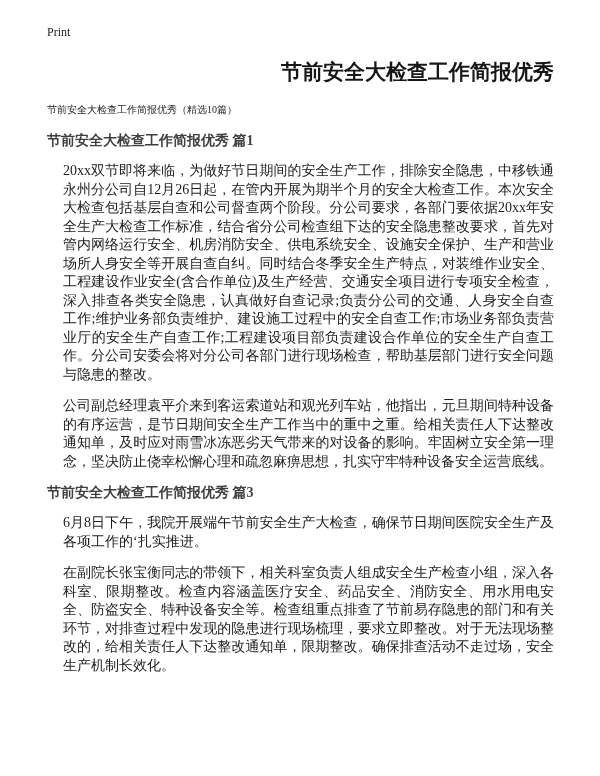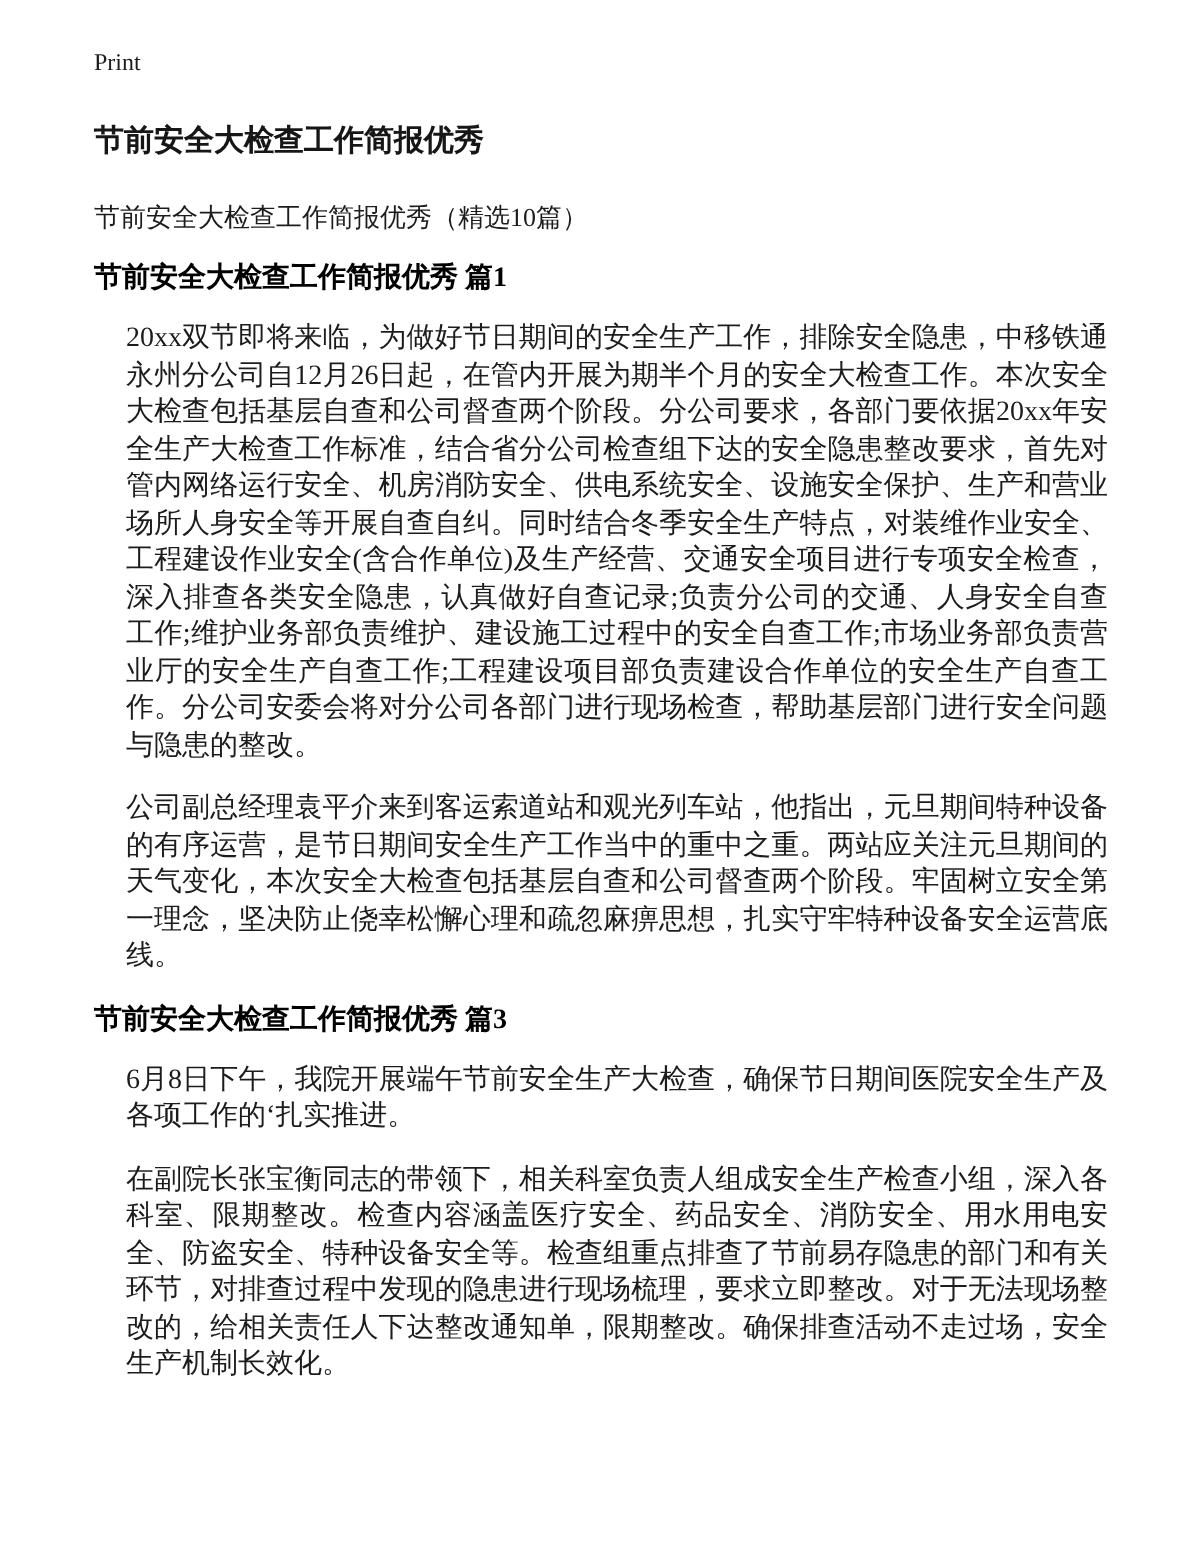--- a/index.html
+++ b/index.html
@@ -31,10 +31,10 @@
     text-align: right;
   }
   .doc-title {
-    font-size: 15px;
+    font-size: 21px;
     line-height: 26px;
     font-weight: bold;
-    text-align: left;
+    text-align: right;
     margin: 3px 0 16px 0;
     color: #161616;
   }

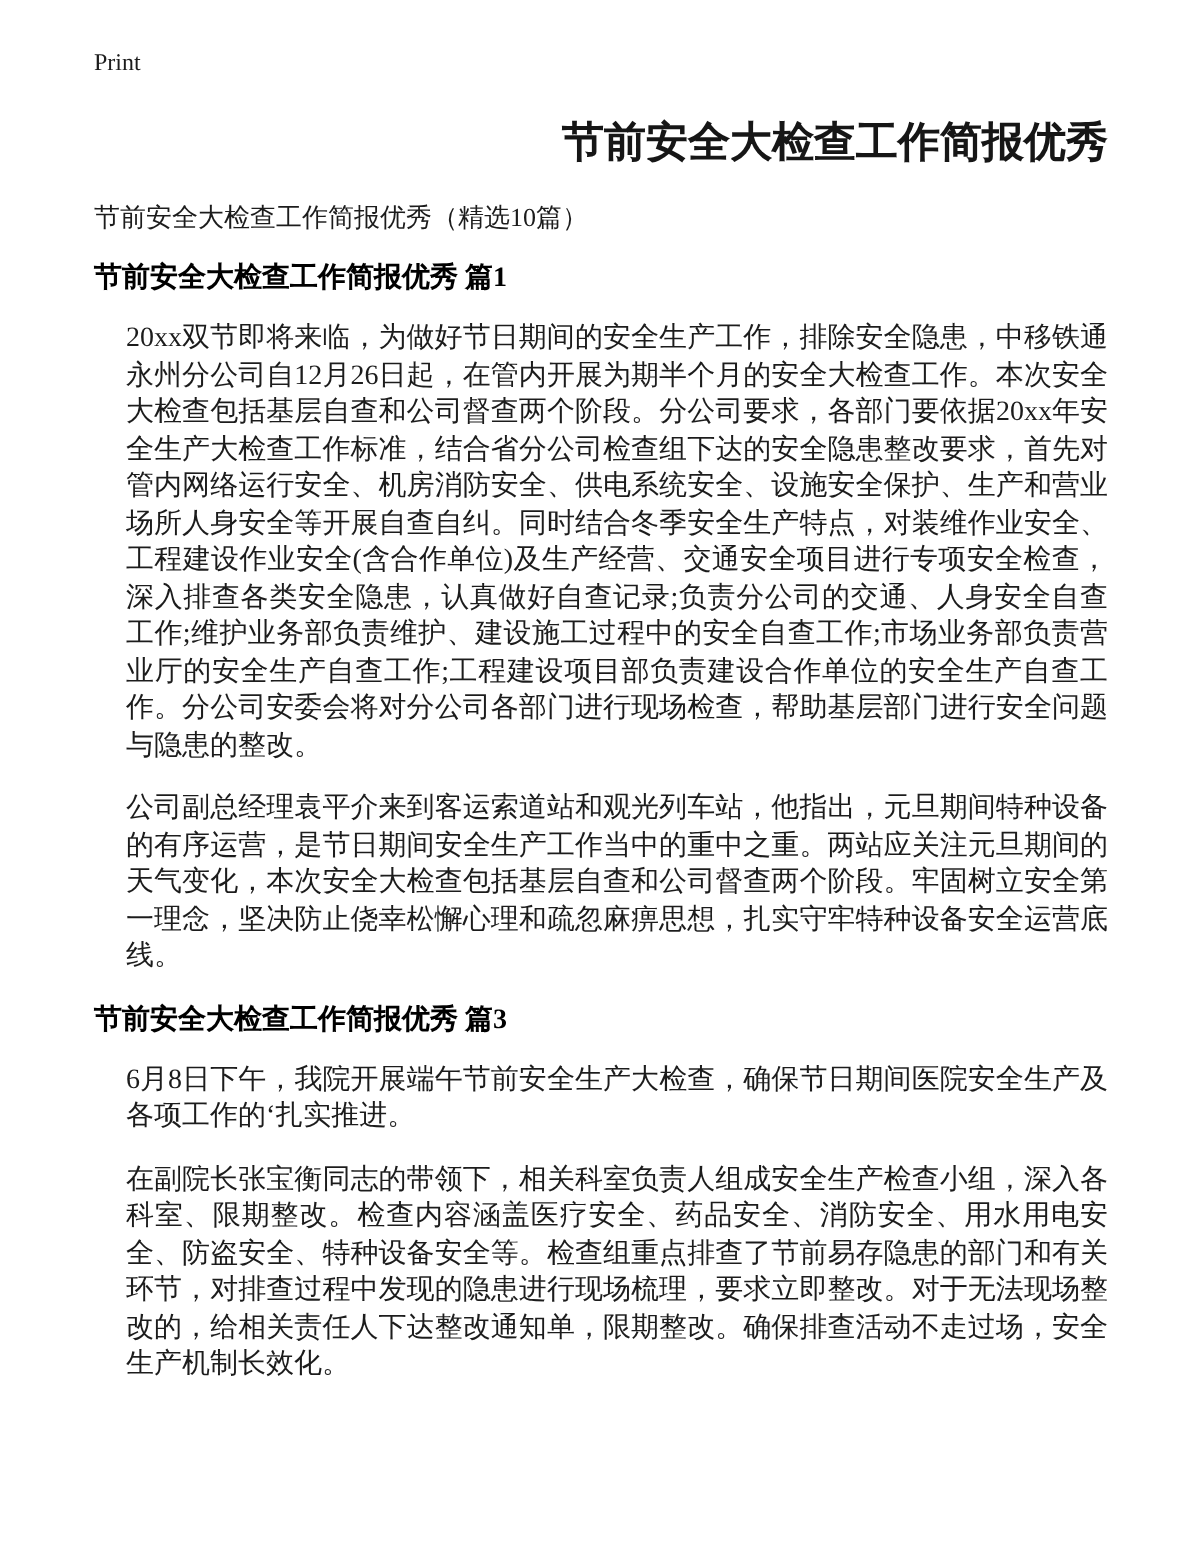--- a/index.html
+++ b/index.html
@@ -39,7 +39,7 @@
     color: #161616;
   }
   .doc-subtitle {
-    font-size: 13px;
+    font-size: 10px;
     line-height: 18px;
     margin: 0 0 13px 0;
   }

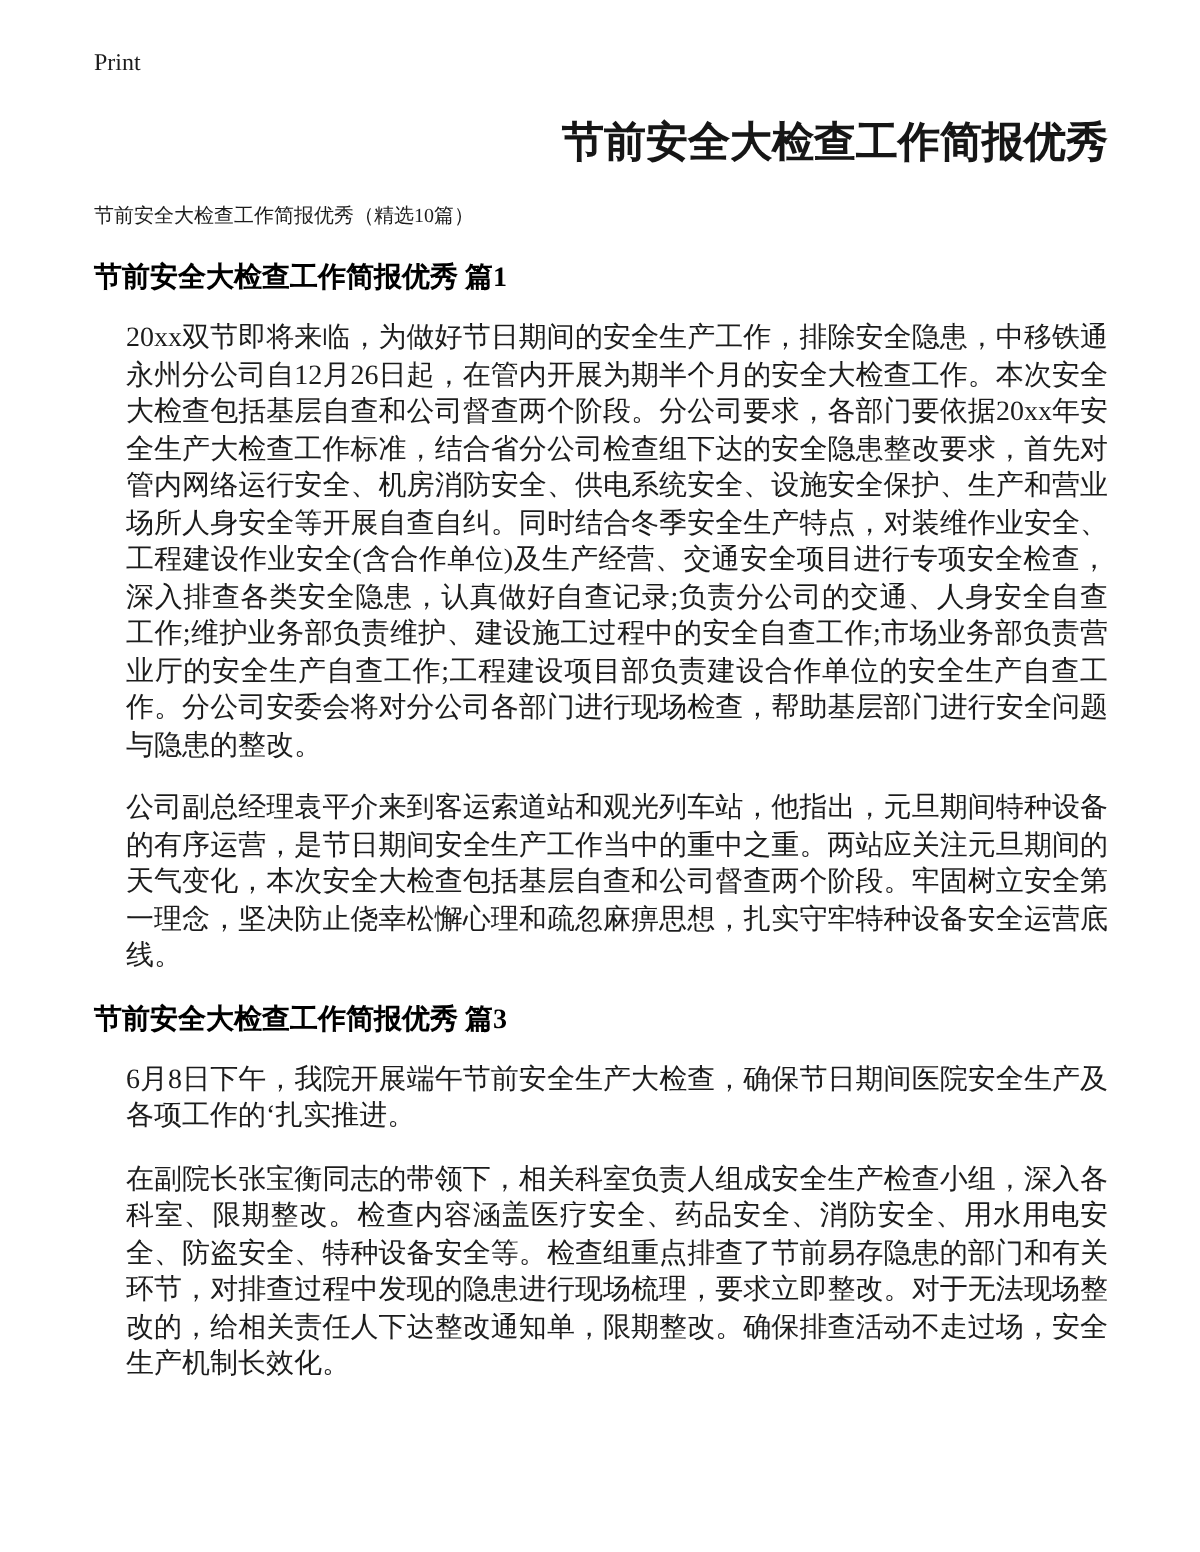--- a/index.html
+++ b/index.html
@@ -48,7 +48,7 @@
     line-height: 18px;
     font-weight: bold;
     margin: 13px 0 12px 0;
-    color: #000000;
+    color: #404040;
   }
   .body-paragraph {
     font-size: 14px;

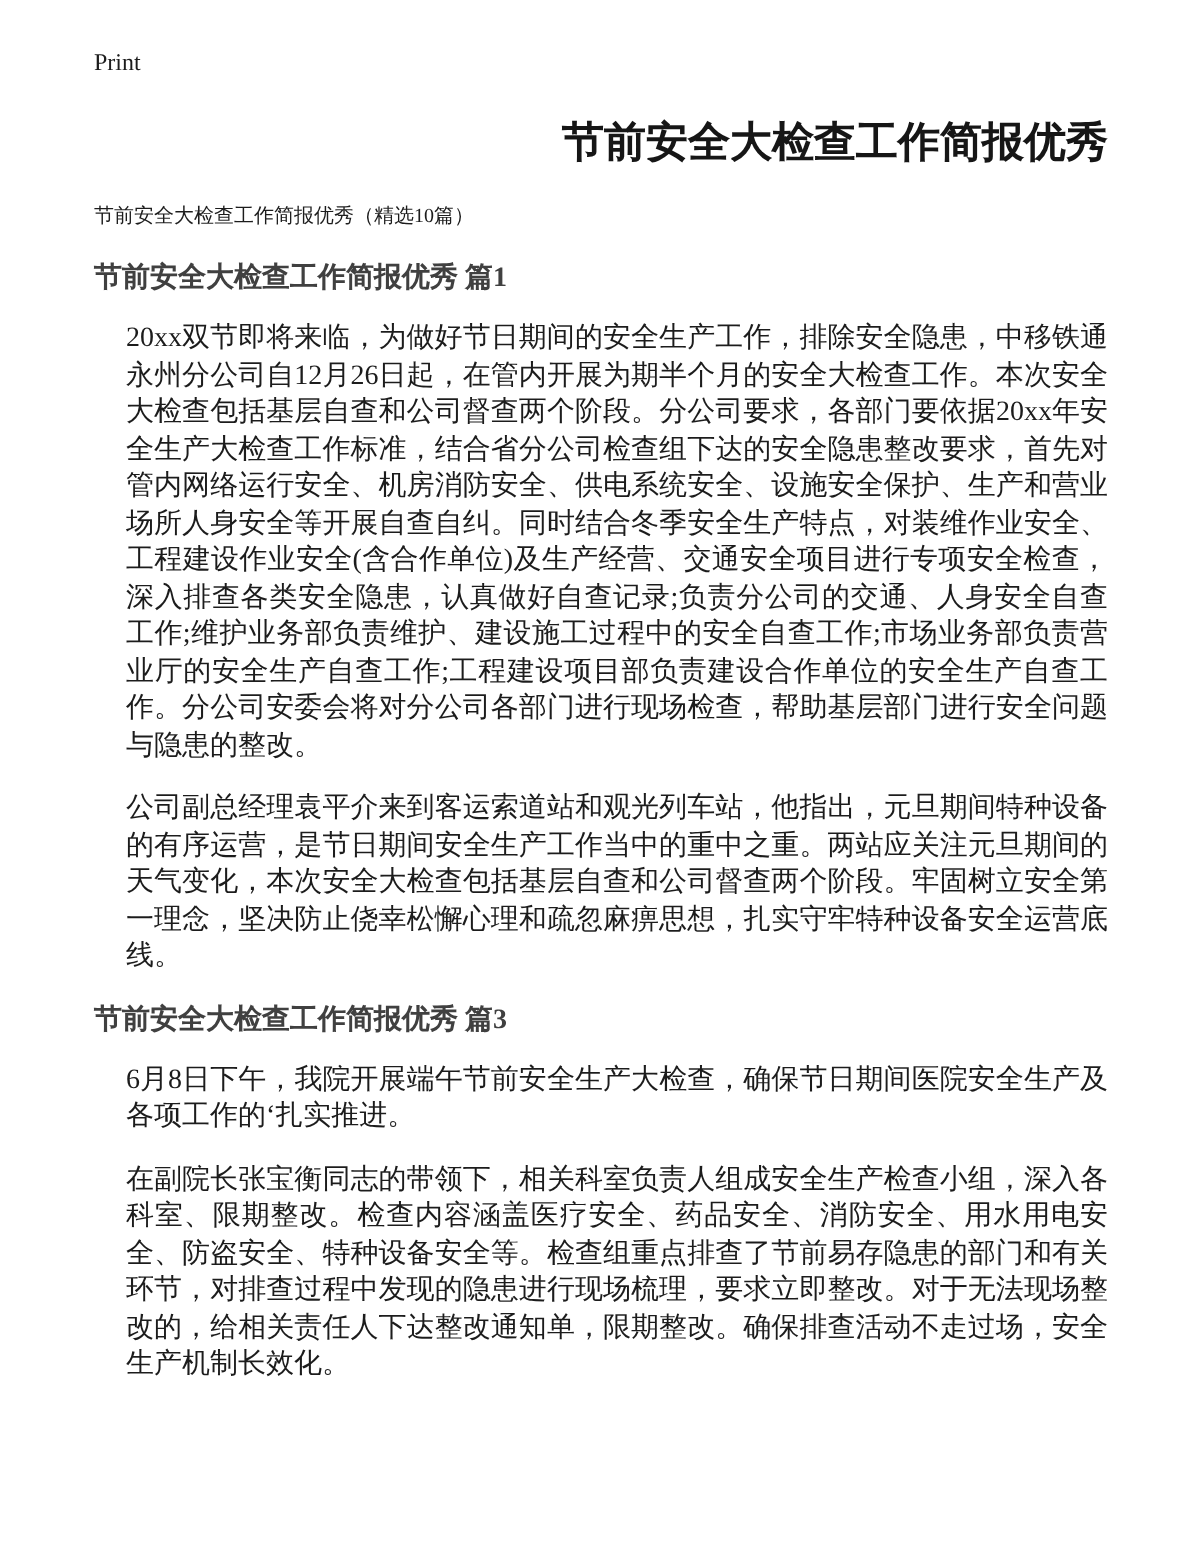--- a/index.html
+++ b/index.html
@@ -76,7 +76,7 @@
 
 
 
-  <p class="body-paragraph">公司副总经理袁平介来到客运索道站和观光列车站，他指出，元旦期间特种设备的有序运营，是节日期间安全生产工作当中的重中之重。两站应关注元旦期间的天气变化，本次安全大检查包括基层自查和公司督查两个阶段。牢固树立安全第一理念，坚决防止侥幸松懈心理和疏忽麻痹思想，扎实守牢特种设备安全运营底线。</p>
+  <p class="body-paragraph">公司副总经理袁平介来到客运索道站和观光列车站，他指出，元旦期间特种设备的有序运营，是节日期间安全生产工作当中的重中之重。给相关责任人下达整改通知单，及时应对雨雪冰冻恶劣天气带来的对设备的影响。牢固树立安全第一理念，坚决防止侥幸松懈心理和疏忽麻痹思想，扎实守牢特种设备安全运营底线。</p>
 
   <h2 class="section-heading">节前安全大检查工作简报优秀 篇3</h2>
 

